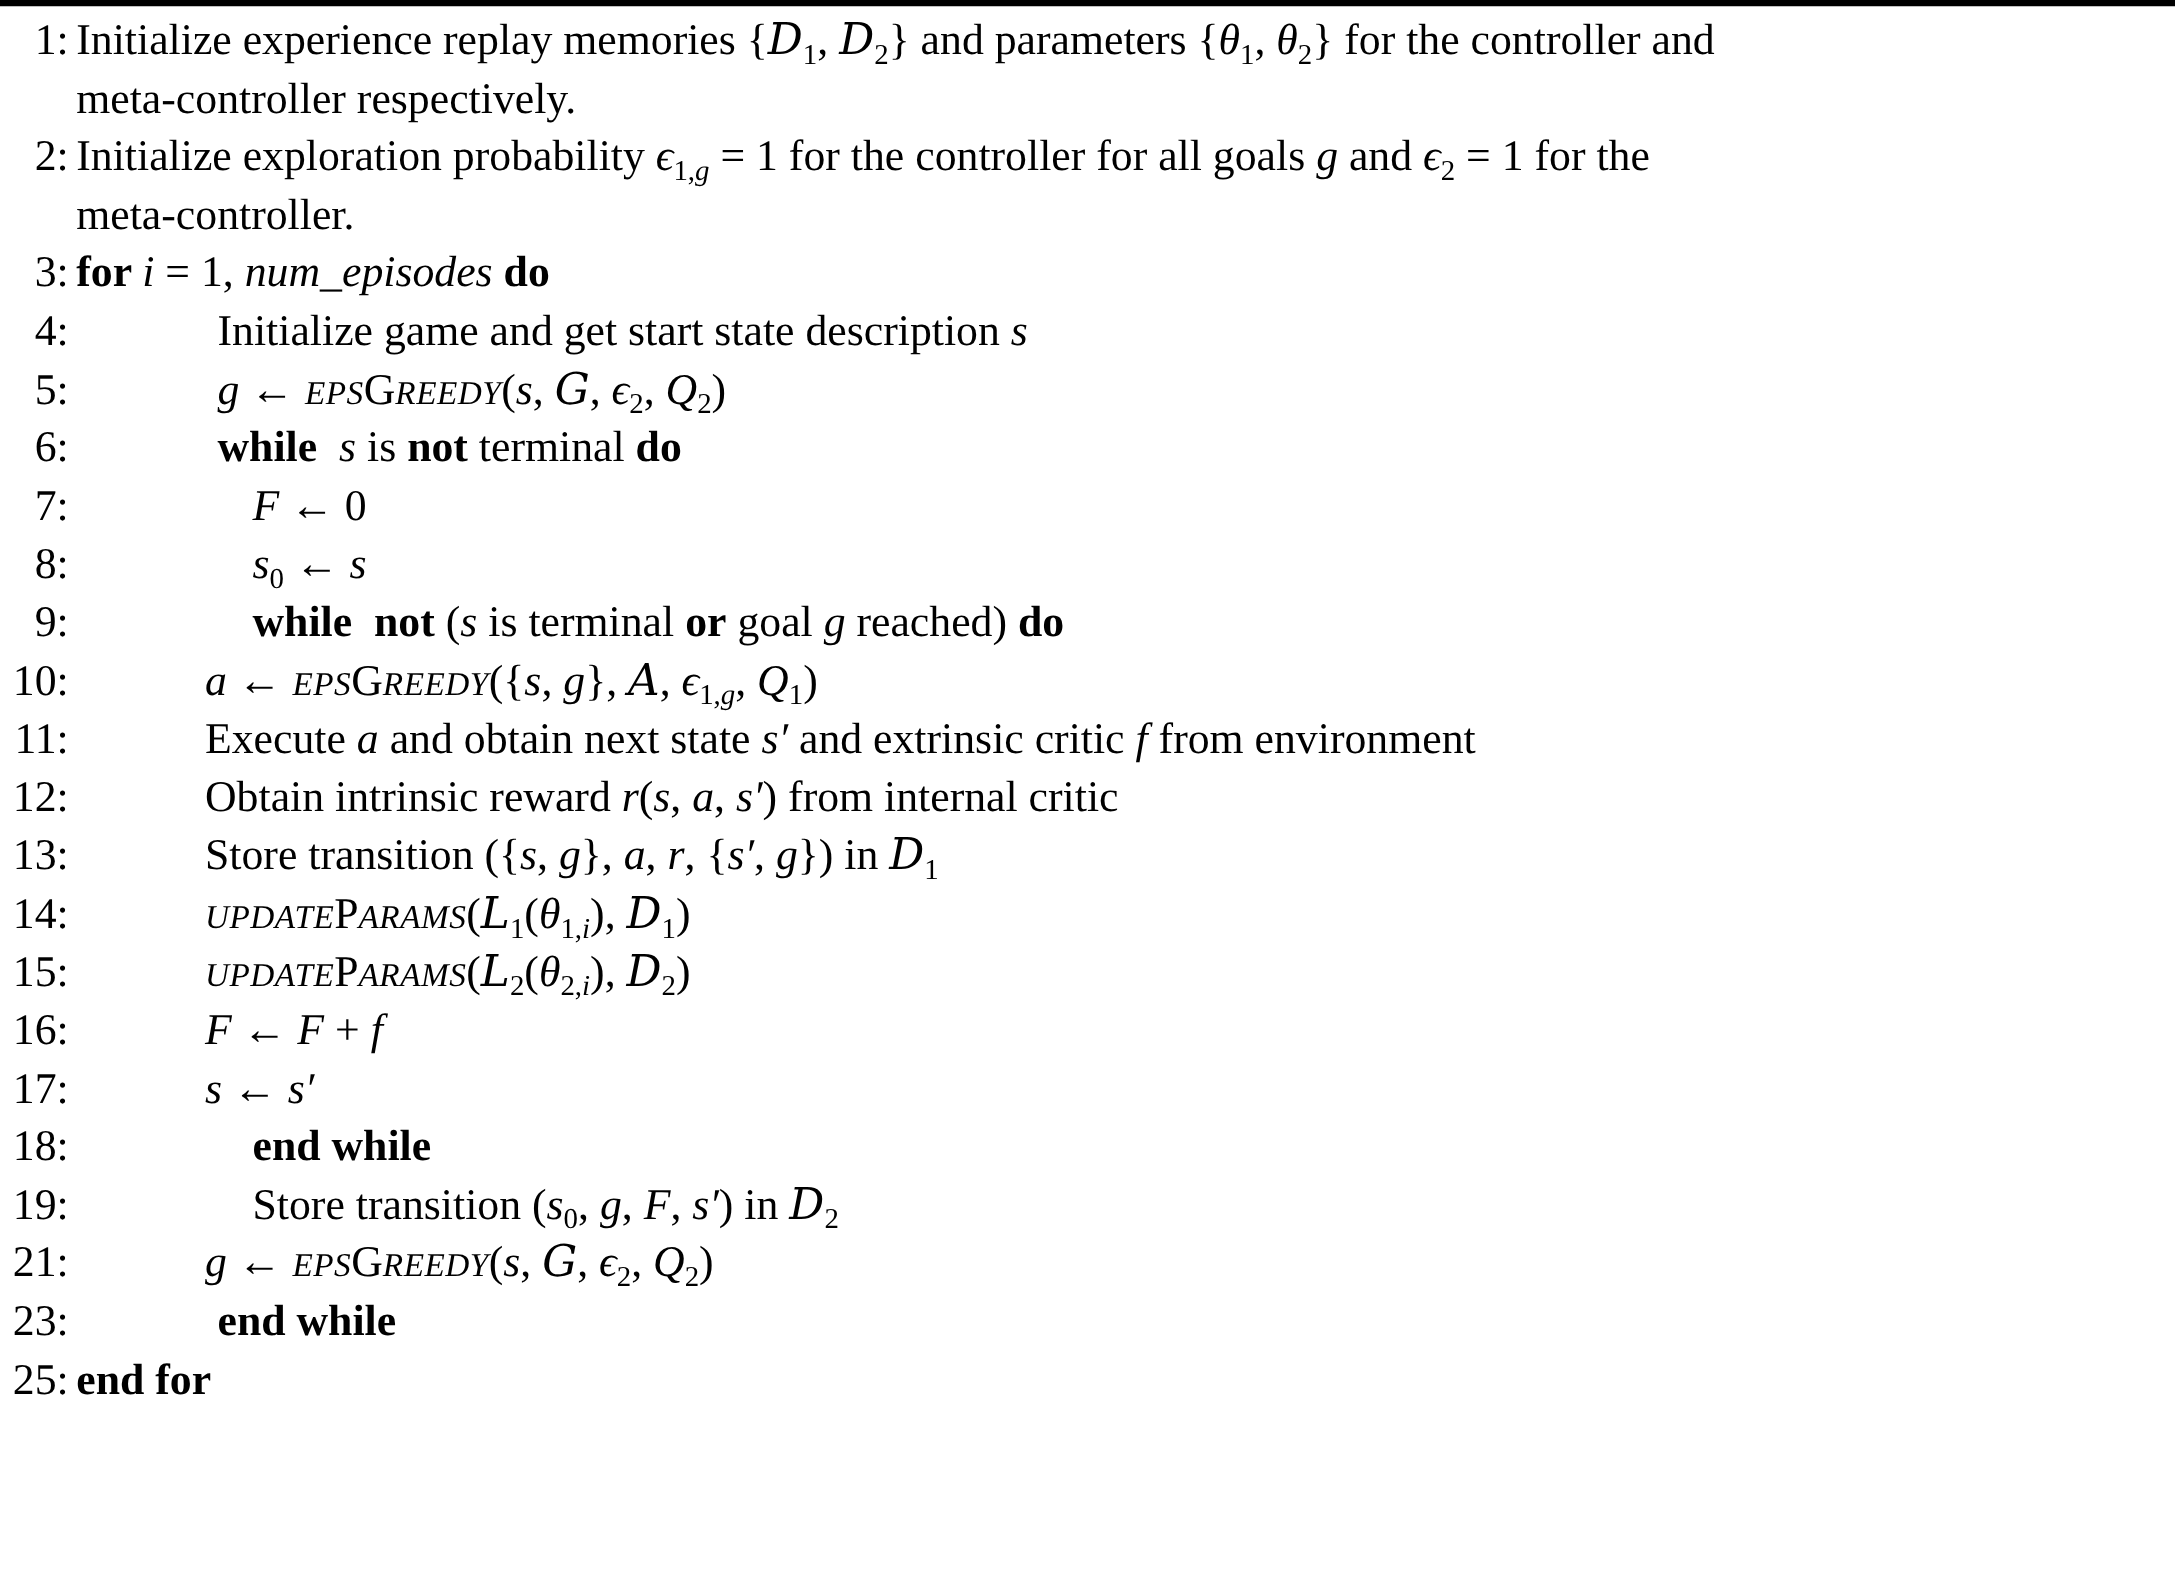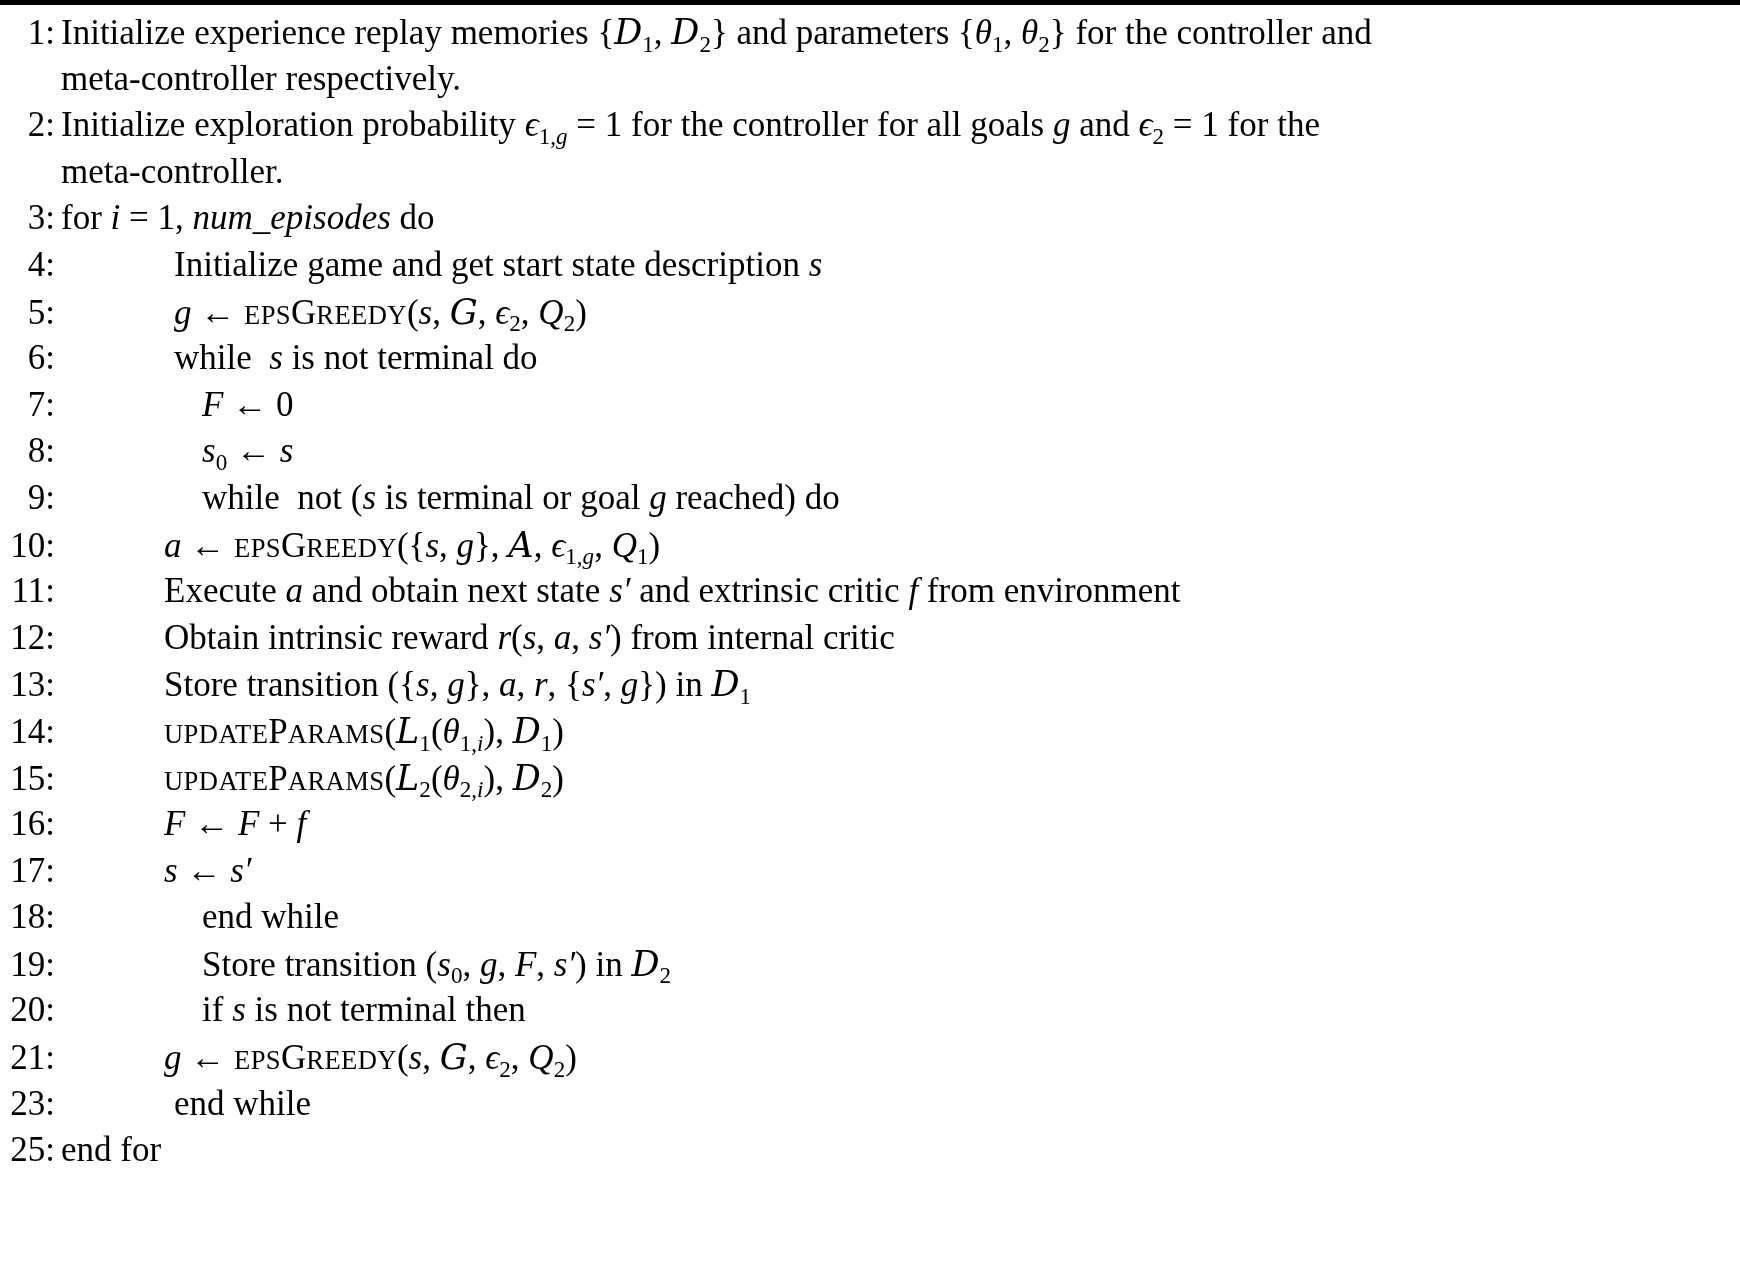--- a/index.html
+++ b/index.html
@@ -47,7 +47,7 @@
 
   
   .s-r  { }
-  .s-b  { font-weight: normal; }
+  .s-b  { font-weight: bold; }
   .s-i  { font-style: italic; }
   .s-cal { font-style: italic; font-family: "DejaVu Serif", "Liberation Serif", serif; }
   .s-sc { font-size: 76%; letter-spacing: 0.4px; }

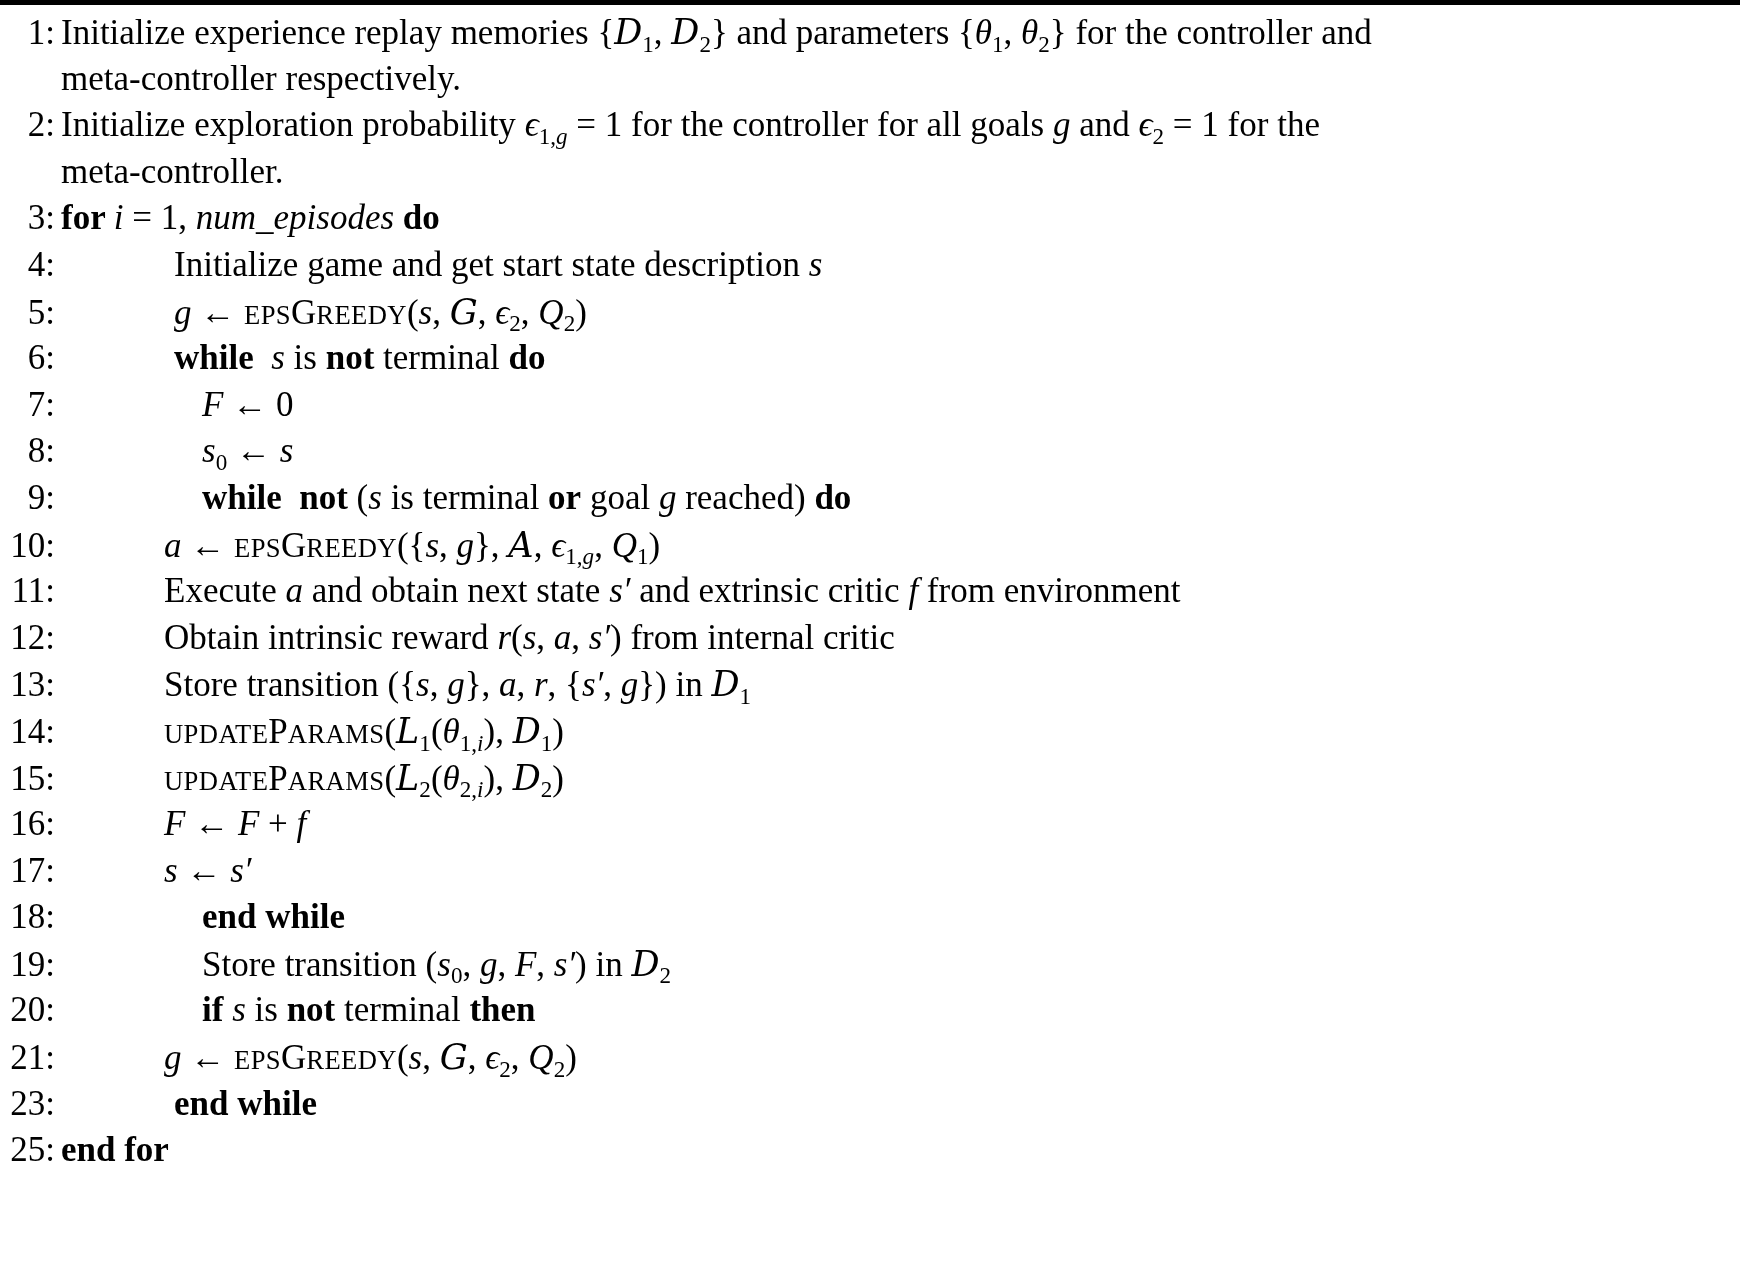--- a/index.html
+++ b/index.html
@@ -50,7 +50,7 @@
   .s-b  { font-weight: bold; }
   .s-i  { font-style: italic; }
   .s-cal { font-style: italic; font-family: "DejaVu Serif", "Liberation Serif", serif; }
-  .s-sc { font-size: 76%; letter-spacing: 0.4px; }
+  .s-sc { font-size: 76%; letter-spacing: 0.4px; font-style: italic; }
   .s-sub  { font-size: 66%; position: relative; top: 0.33em; }
   .s-subi { font-size: 66%; position: relative; top: 0.33em; font-style: italic; }
 </style>

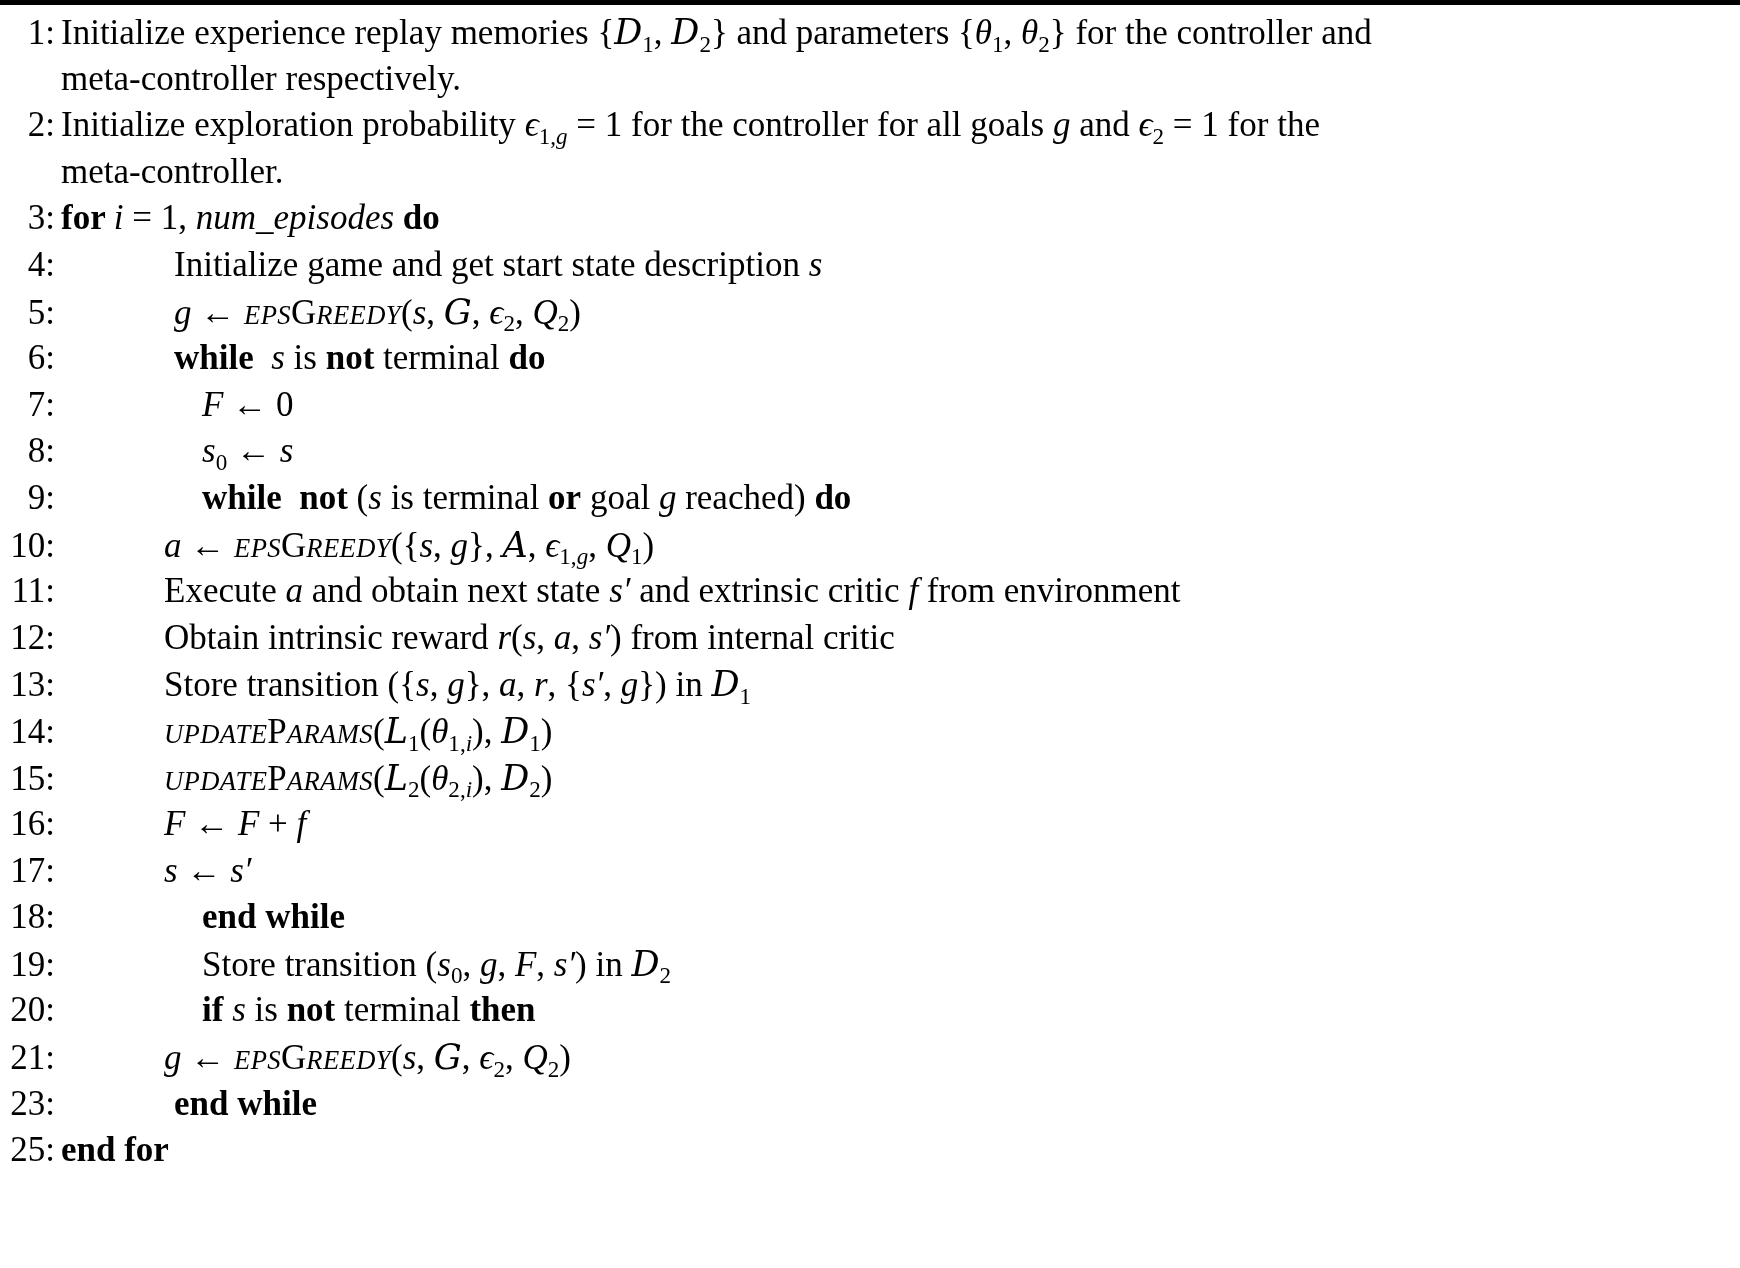--- a/index.html
+++ b/index.html
@@ -145,10 +145,6 @@
         <span class="txt ind2"><span class="s-r">Store transition (</span><span class="s-i">s</span><span class="s-sub">0</span><span class="s-r">, </span><span class="s-i">g</span><span class="s-r">, </span><span class="s-i">F</span><span class="s-r">, </span><span class="s-i">s′</span><span class="s-r">) in </span><span class="s-cal">D</span><span class="s-sub">2</span></span>
       </div>
       <div class="row">
-        <span class="num">20:</span>
-        <span class="txt ind2"><span class="s-b">if </span><span class="s-i">s</span><span class="s-r"> is </span><span class="s-b">not</span><span class="s-r"> terminal </span><span class="s-b">then</span></span>
-      </div>
-      <div class="row">
         <span class="num">21:</span>
         <span class="txt ind3"><span class="s-i">g</span><span class="s-r"> ← </span><span class="s-sc">EPS</span><span class="s-r">G</span><span class="s-sc">REEDY</span><span class="s-r">(</span><span class="s-i">s</span><span class="s-r">, </span><span class="s-cal">G</span><span class="s-r">, </span><span class="s-i">ϵ</span><span class="s-sub">2</span><span class="s-r">, </span><span class="s-i">Q</span><span class="s-sub">2</span><span class="s-r">)</span></span>
       </div>

